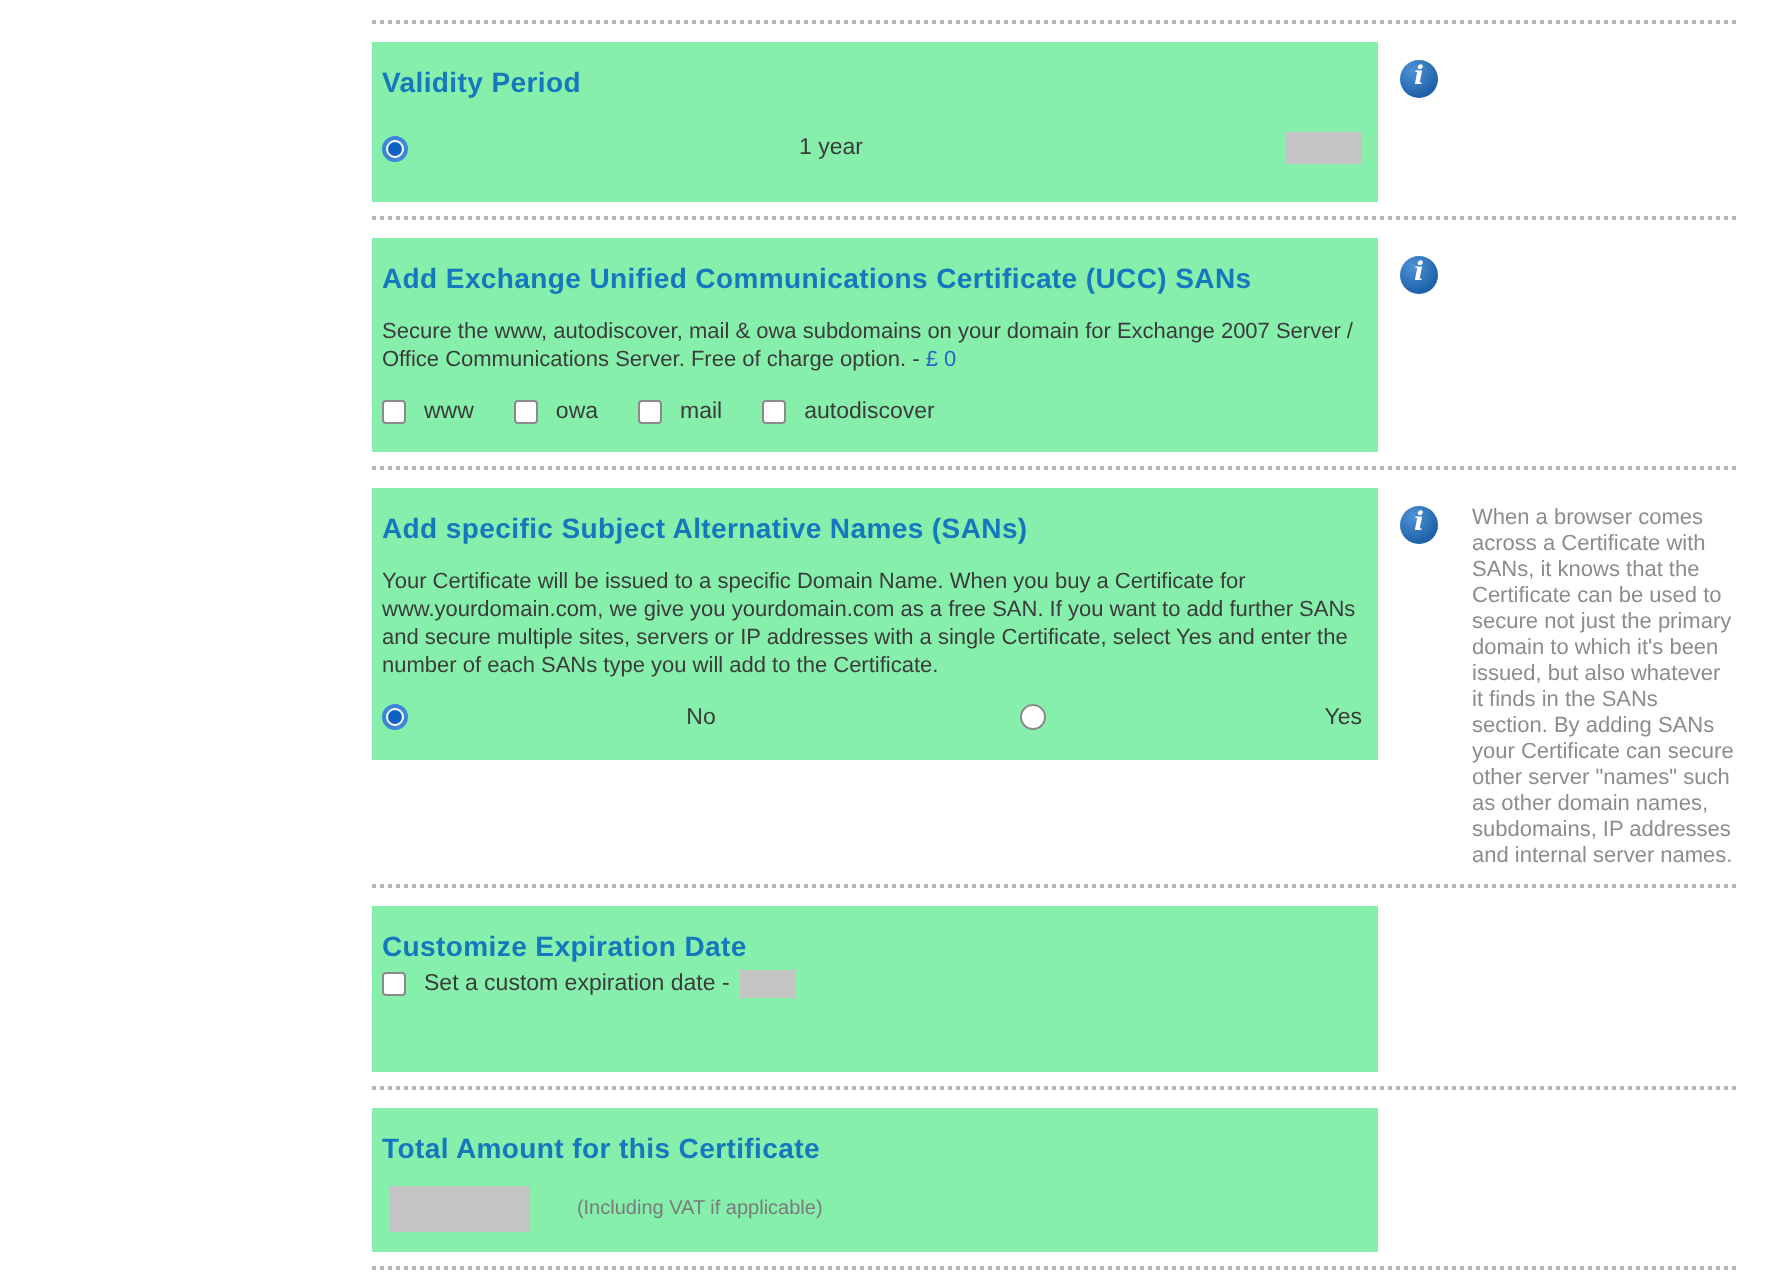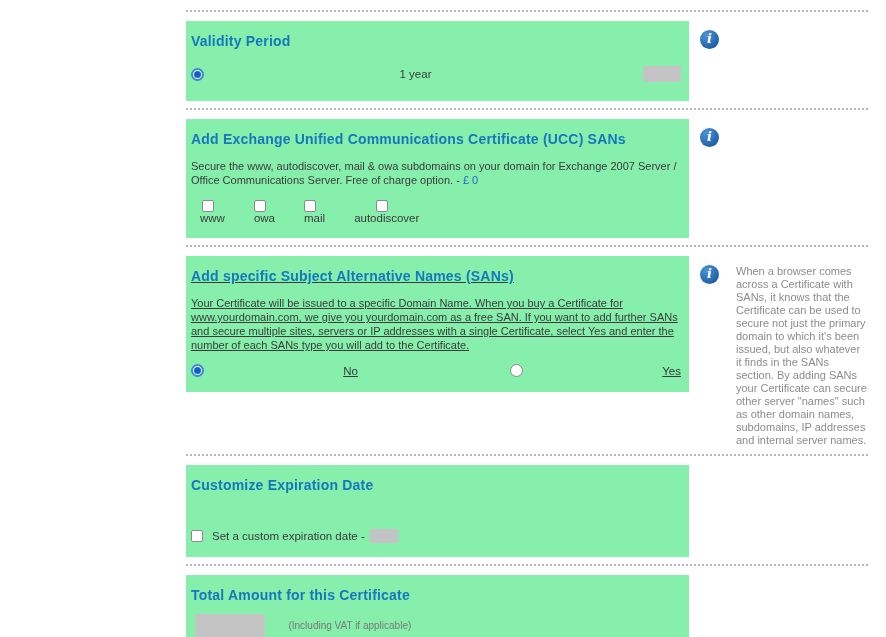--- a/index.html
+++ b/index.html
@@ -45,7 +45,7 @@
     border: 1px solid #8a8a8a; border-radius: 2px; flex: 0 0 auto; cursor: pointer;
   }
   .cb-row { display: flex; align-items: center; font-size: 11.5px; }
-  .cb-item { display: flex; align-items: center; margin-right: 20px; flex-direction: column; }
+  .cb-item { display: flex; margin-right: 20px; }
   .cb-item .cb-label { margin-left: 9px; }
   .redacted { display: inline-block; background: #c4c4c4; }
   .redacted.price-1yr { width: 38px; height: 16px; margin-left: 25px; }

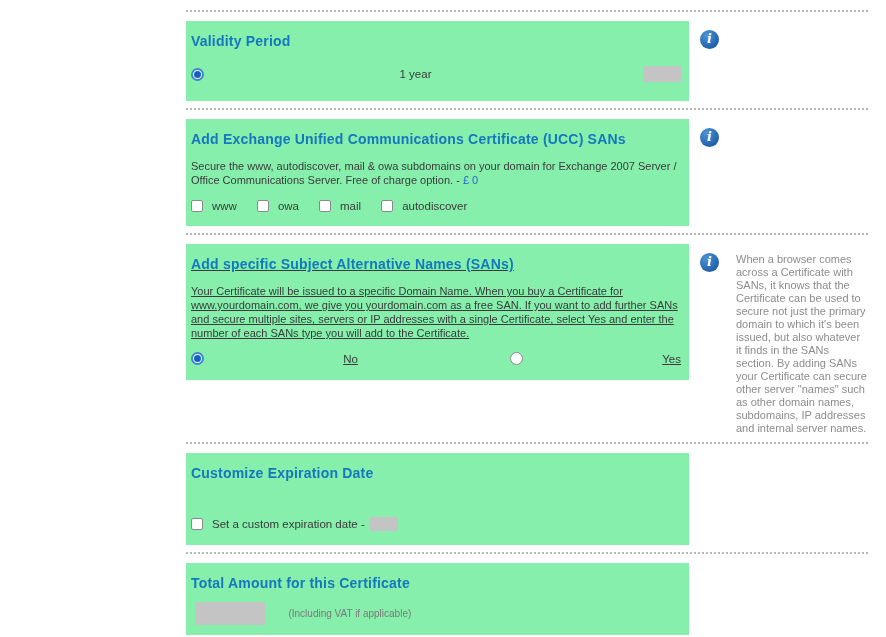--- a/index.html
+++ b/index.html
@@ -119,7 +119,7 @@
   <div class="sep"></div>
 
   <div class="row">
-    <div class="section-box" style="min-height:136px;text-decoration:underline;">
+    <div class="section-box" style="min-height:136px;">
       <h2>Add specific Subject Alternative Names (SANs)</h2>
       <p class="desc">Your Certificate will be issued to a specific Domain Name. When you buy a Certificate for www.yourdomain.com, we give you yourdomain.com as a free SAN. If you want to add further SANs and secure multiple sites, servers or IP addresses with a single Certificate, select Yes and enter the number of each SANs type you will add to the Certificate.</p>
       <div class="opt-row" style="margin-top:12px;">

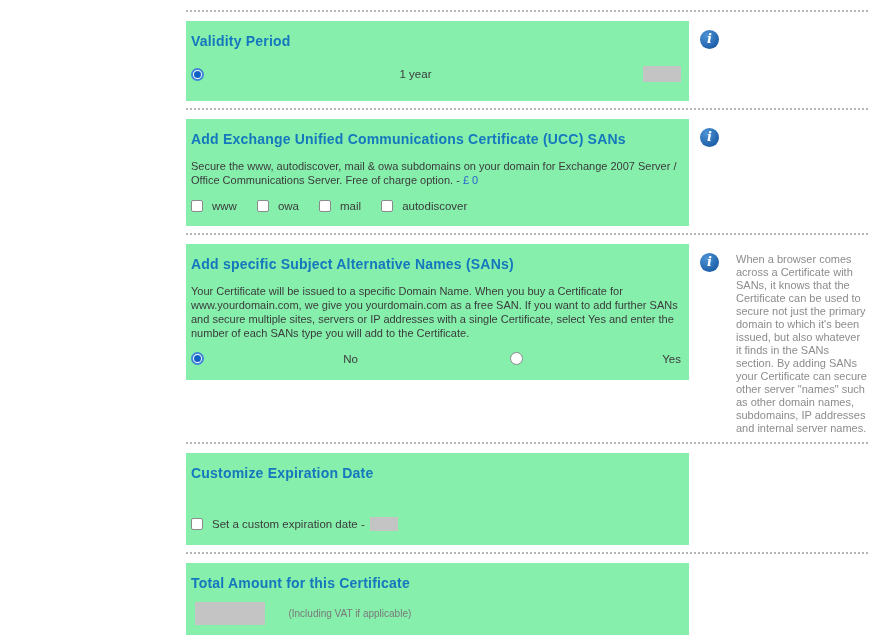--- a/index.html
+++ b/index.html
@@ -140,7 +140,7 @@
   <div class="row">
     <div class="section-box" style="min-height:83px;">
       <h2>Customize Expiration Date</h2>
-      <div class="cb-row" style="margin-top:36px;">
+      <div class="cb-row" style="margin-top:4px;">
         <span class="checkbox"></span>
         <span class="cb-label" style="margin-left:9px;">Set a custom expiration date -</span>
         <span class="redacted exp-date"></span>

